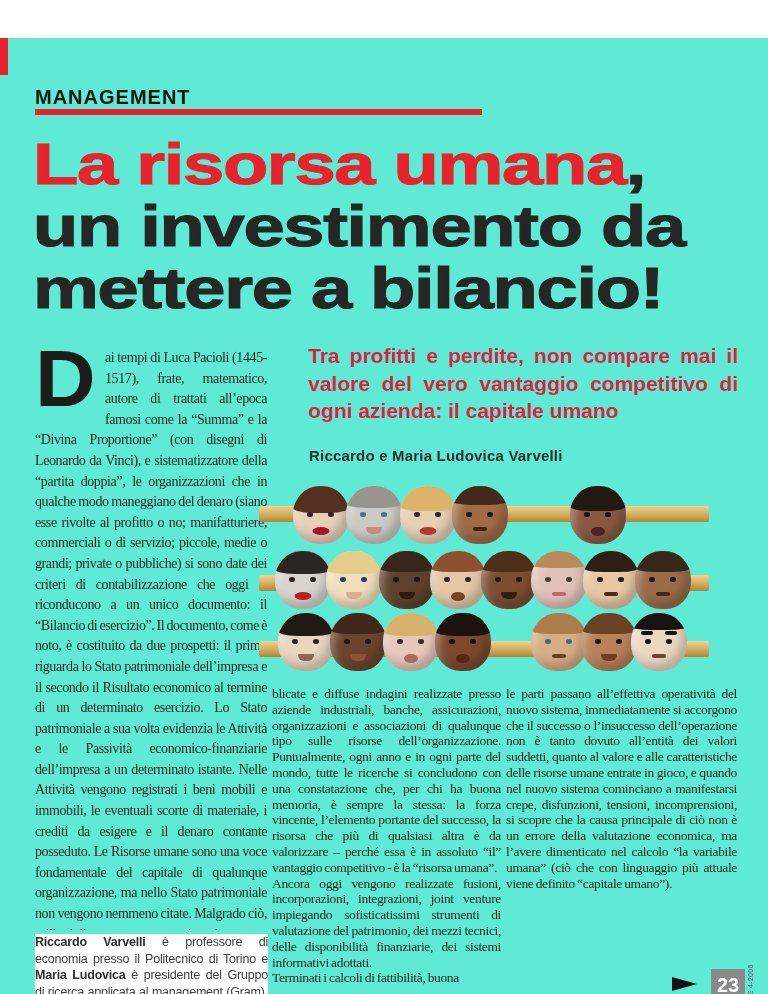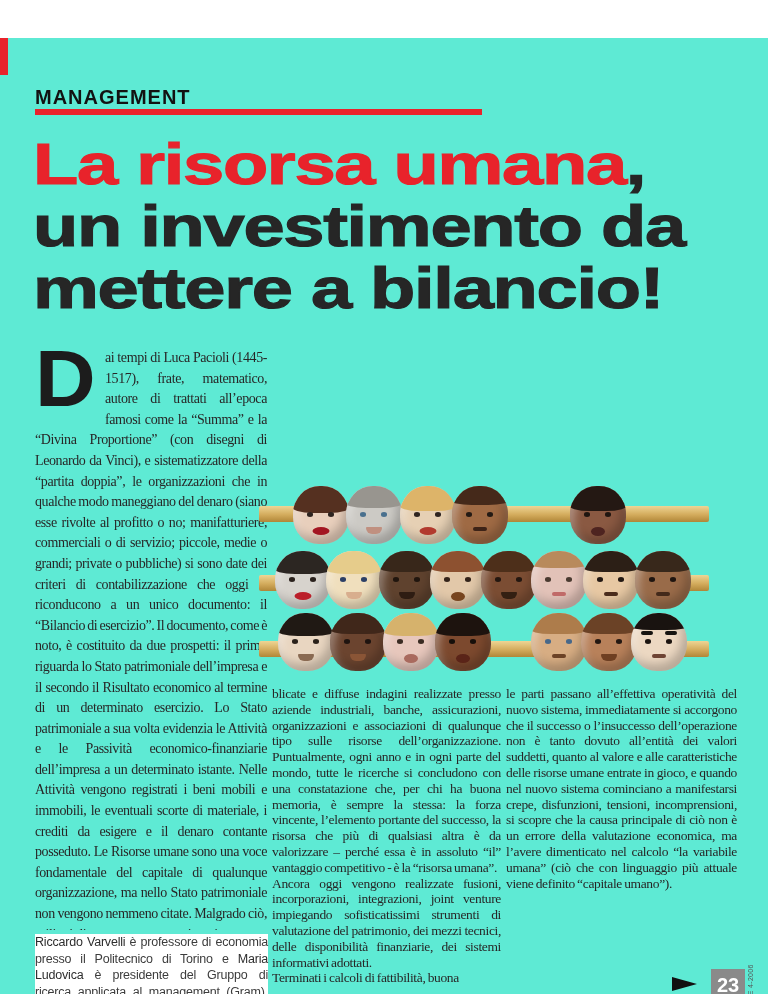--- a/index.html
+++ b/index.html
@@ -92,6 +92,7 @@
     <div class="dark">mettere a bilancio!</div>
   </div>
 
+  <div class="standfirst">Tra profitti e perdite, non compare mai il valore del vero vantaggio competitivo di ogni azienda: il capitale umano</div>
 
 
   <div class="abacus">

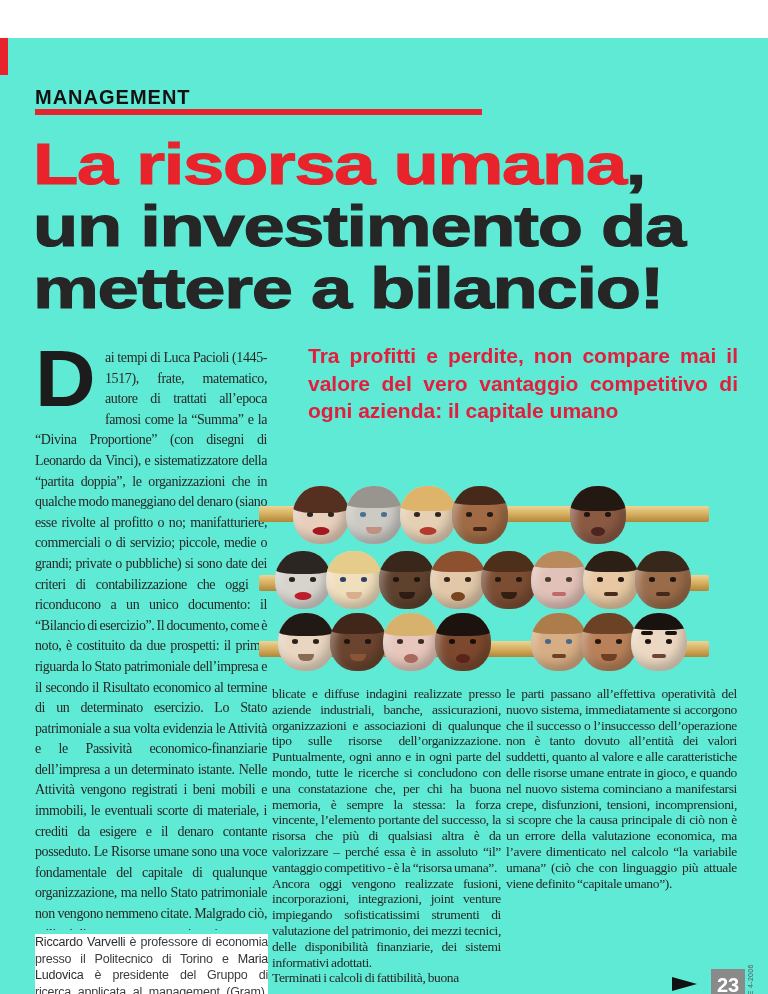--- a/index.html
+++ b/index.html
@@ -94,6 +94,7 @@
 
   <div class="standfirst">Tra profitti e perdite, non compare mai il valore del vero vantaggio competitivo di ogni azienda: il capitale umano</div>
 
+  <div class="byline">Riccardo e Maria Ludovica Varvelli</div>
 
   <div class="abacus">
       <div class="rod" style="top: 24px;"></div>

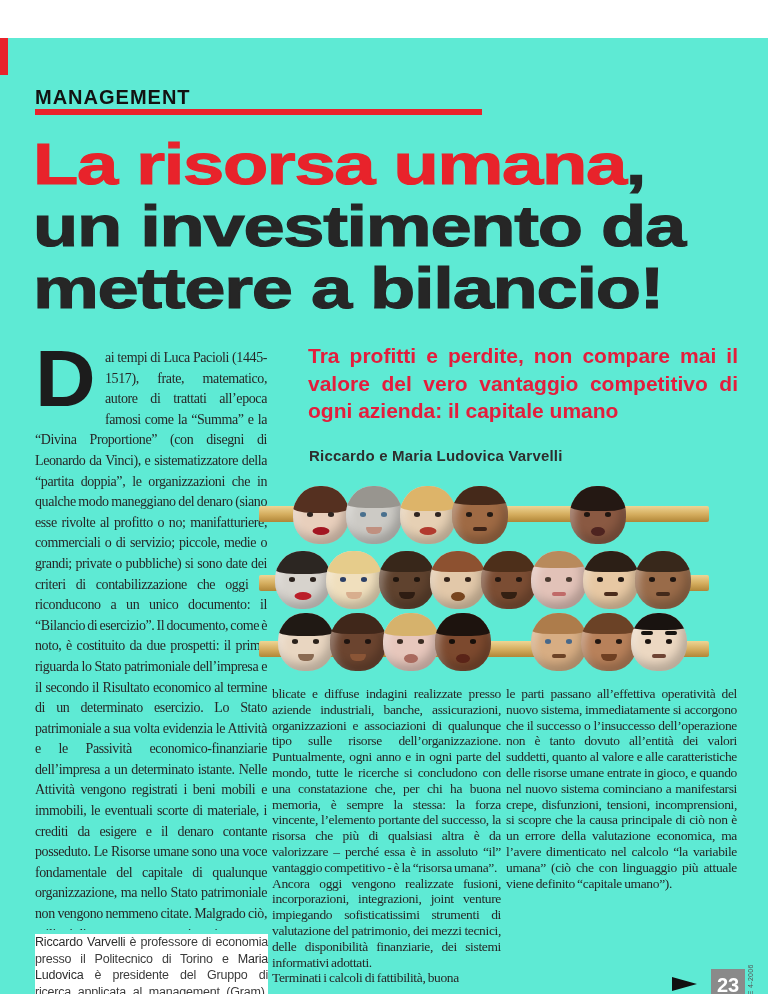--- a/index.html
+++ b/index.html
@@ -47,7 +47,7 @@
   
   .bio{position:absolute;left:35px;top:896px;width:233px;background:#ffffff;
        font-size:12.5px;line-height:16.5px;letter-spacing:-.2px;color:#3c3c3c;text-align:justify;}
-  .bio .b{font-weight:normal;color:#2d2d2d;}
+  .bio .b{font-weight:bold;color:#2d2d2d;}
 
   
   .abacus{position:absolute;left:259px;top:444px;width:452px;height:194px;}

